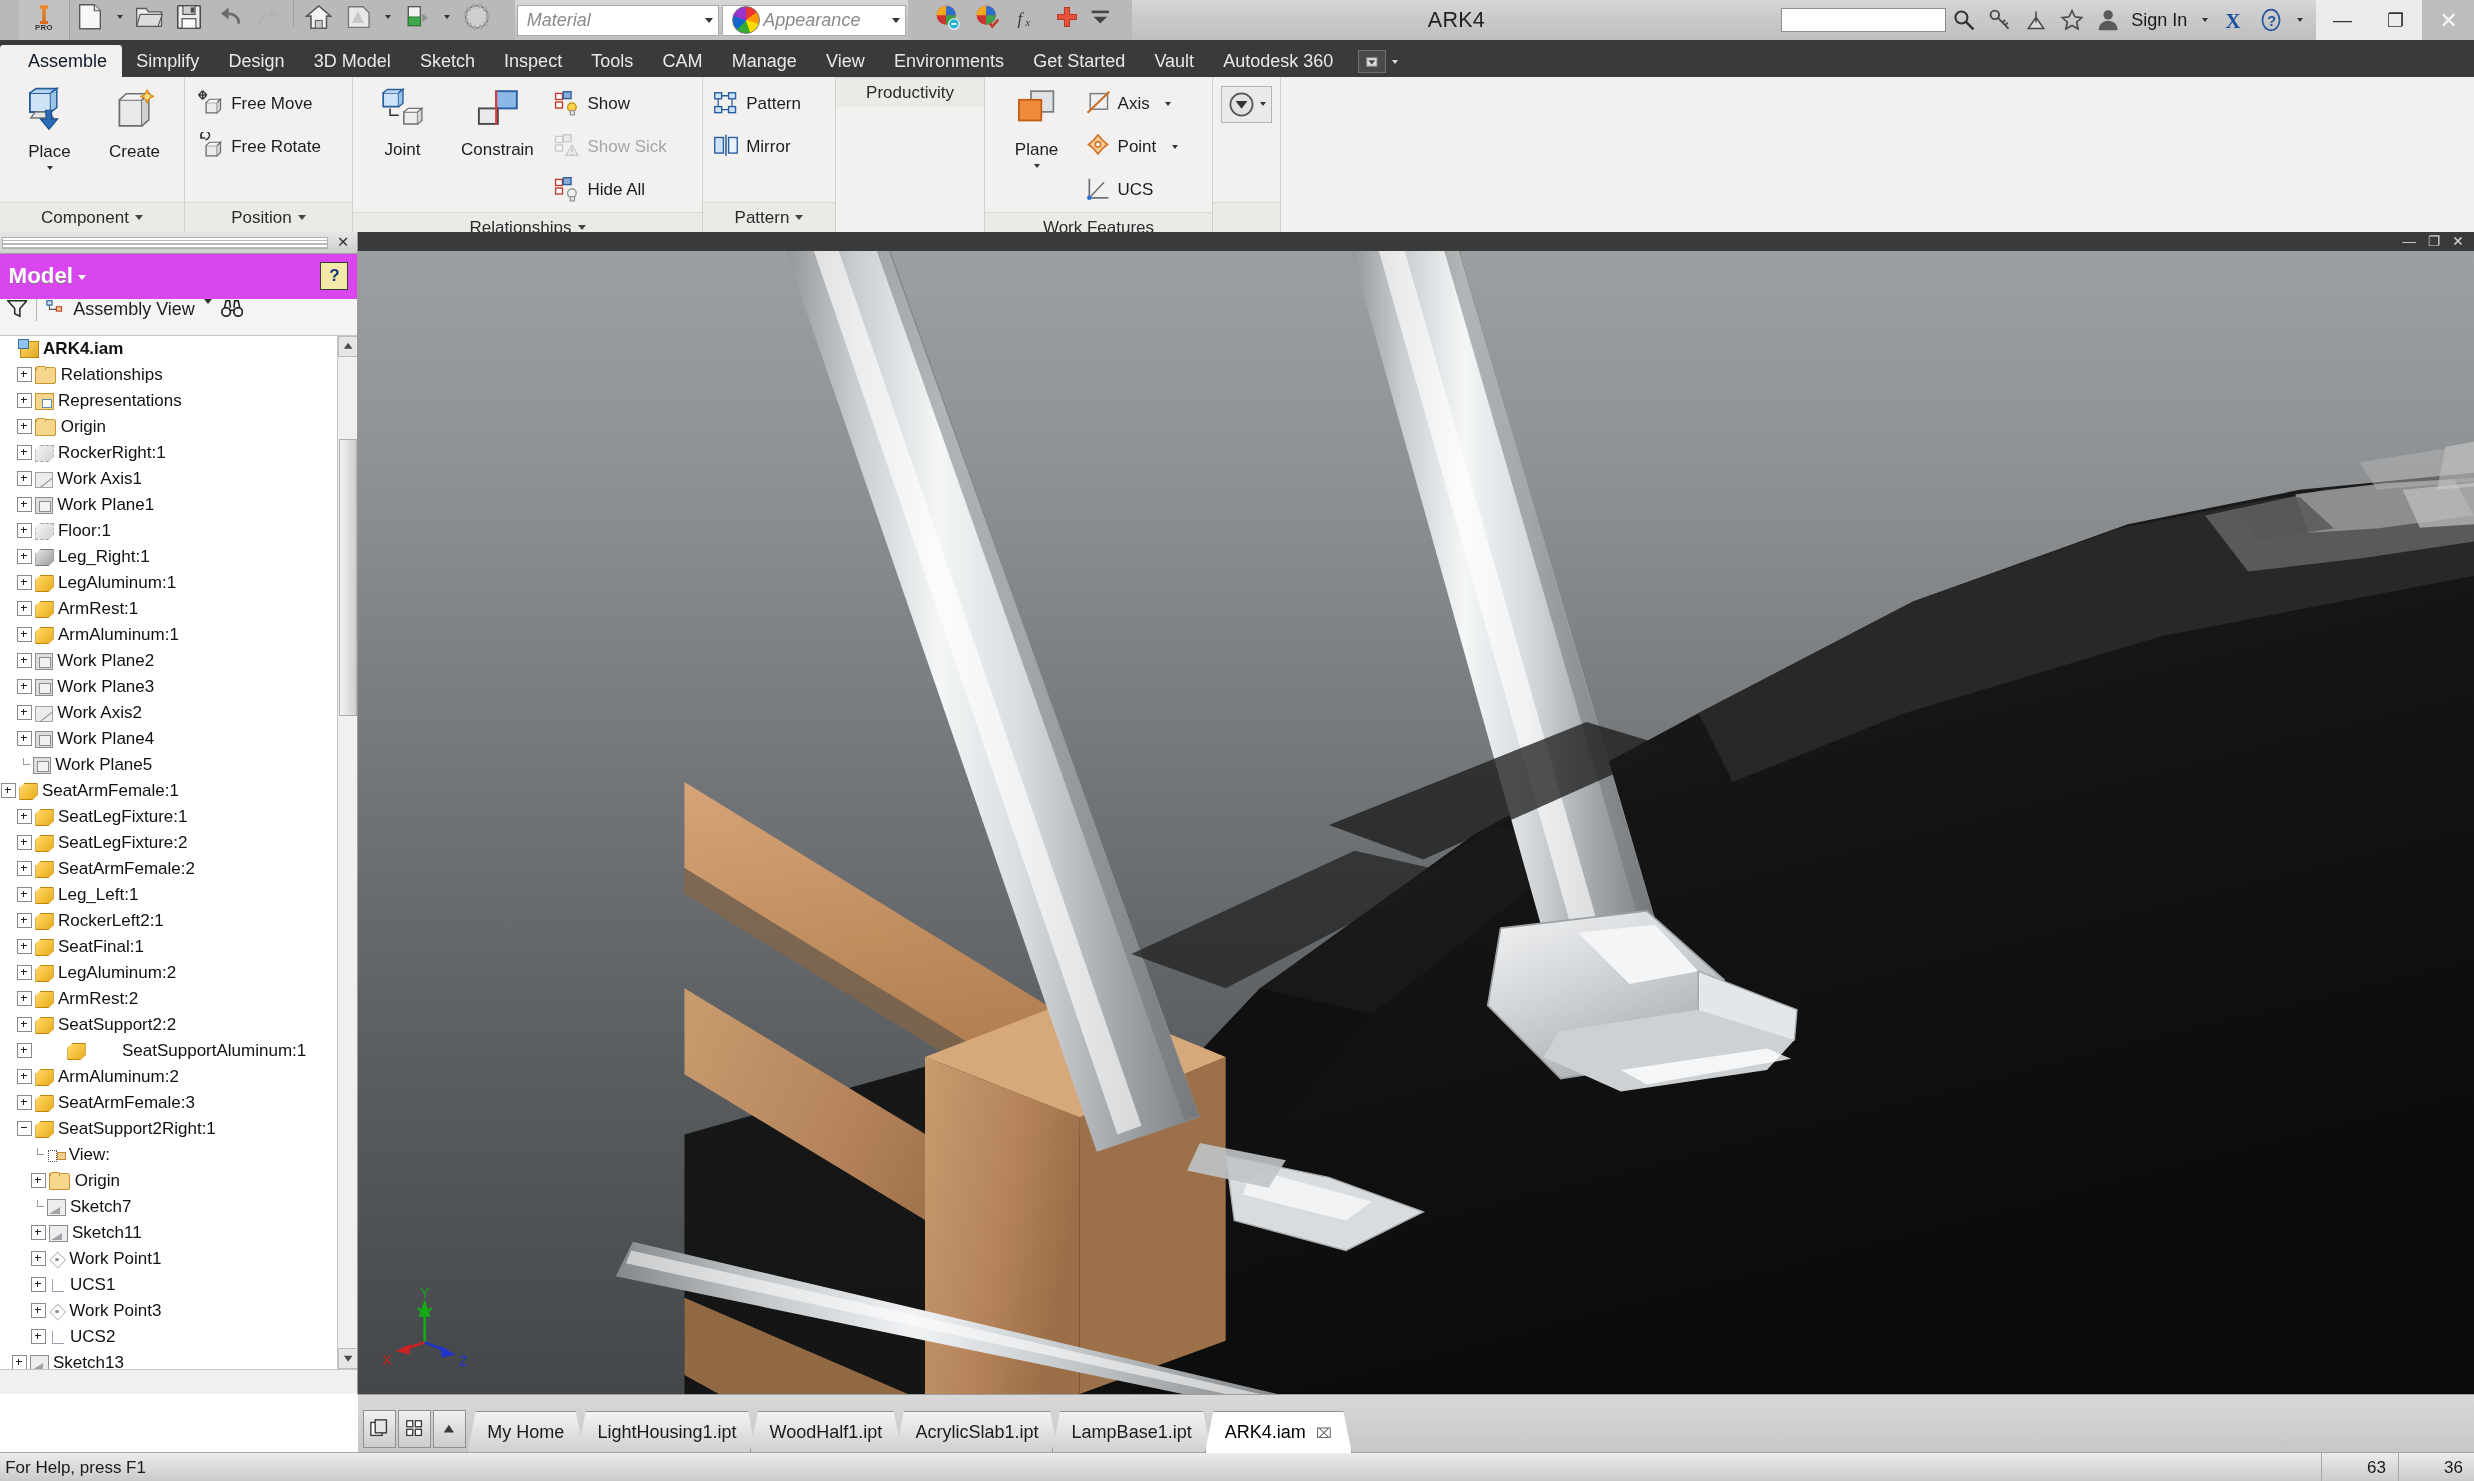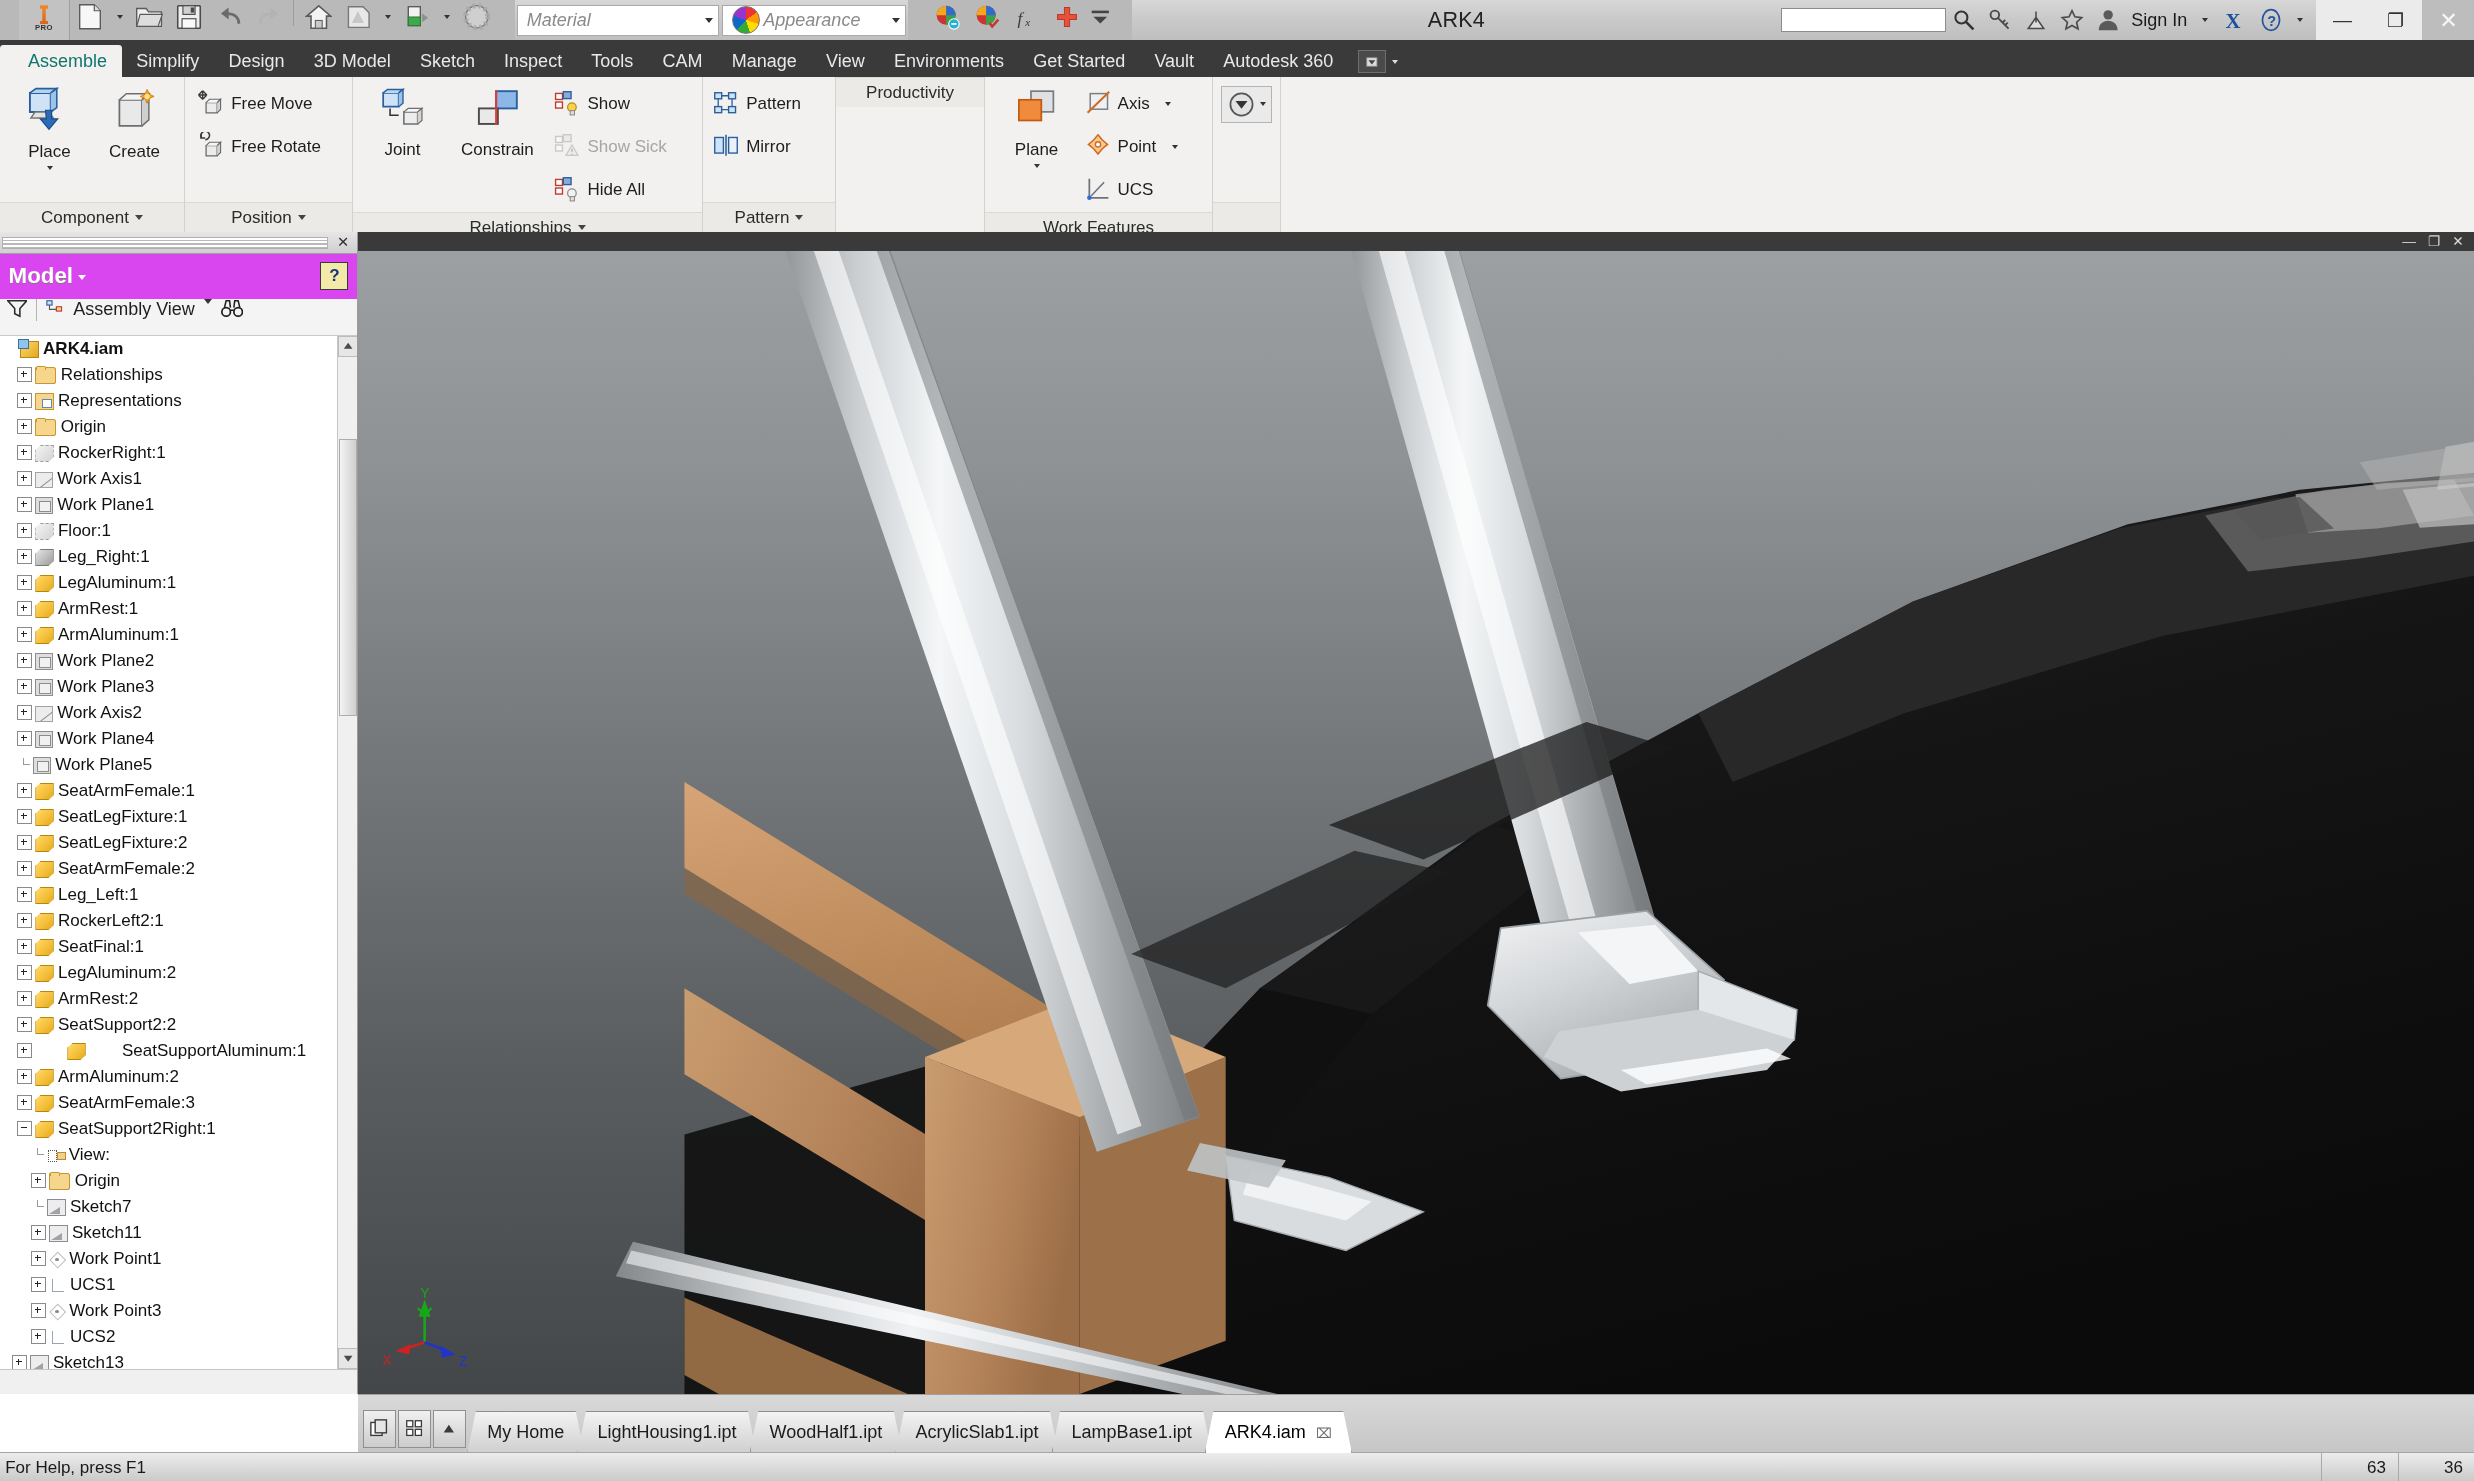--- a/index.html
+++ b/index.html
@@ -65,7 +65,7 @@
     height:33px;padding:0 14.6px;display:flex;align-items:center;
     color:#e9e9e9;font-size:18px;white-space:nowrap;cursor:default;
   }
-  .ribtab.active{background:#f2f1ef;color:#0f766e;border-radius:3.4px 3.4px 0 0;padding-left:28px;}
+  .ribtab.active{background:#f2f1ef;color:#0f172a;border-radius:3.4px 3.4px 0 0;padding-left:28px;}
   .ribtab-extra{display:flex;align-items:center;gap:5.2px;padding:0 10.3px;height:33px;}
   .extra-btn{width:26px;height:20.6px;background:#4a4a4a;border:0.9px solid #6f6f6f;display:flex;align-items:center;justify-content:center;}
 

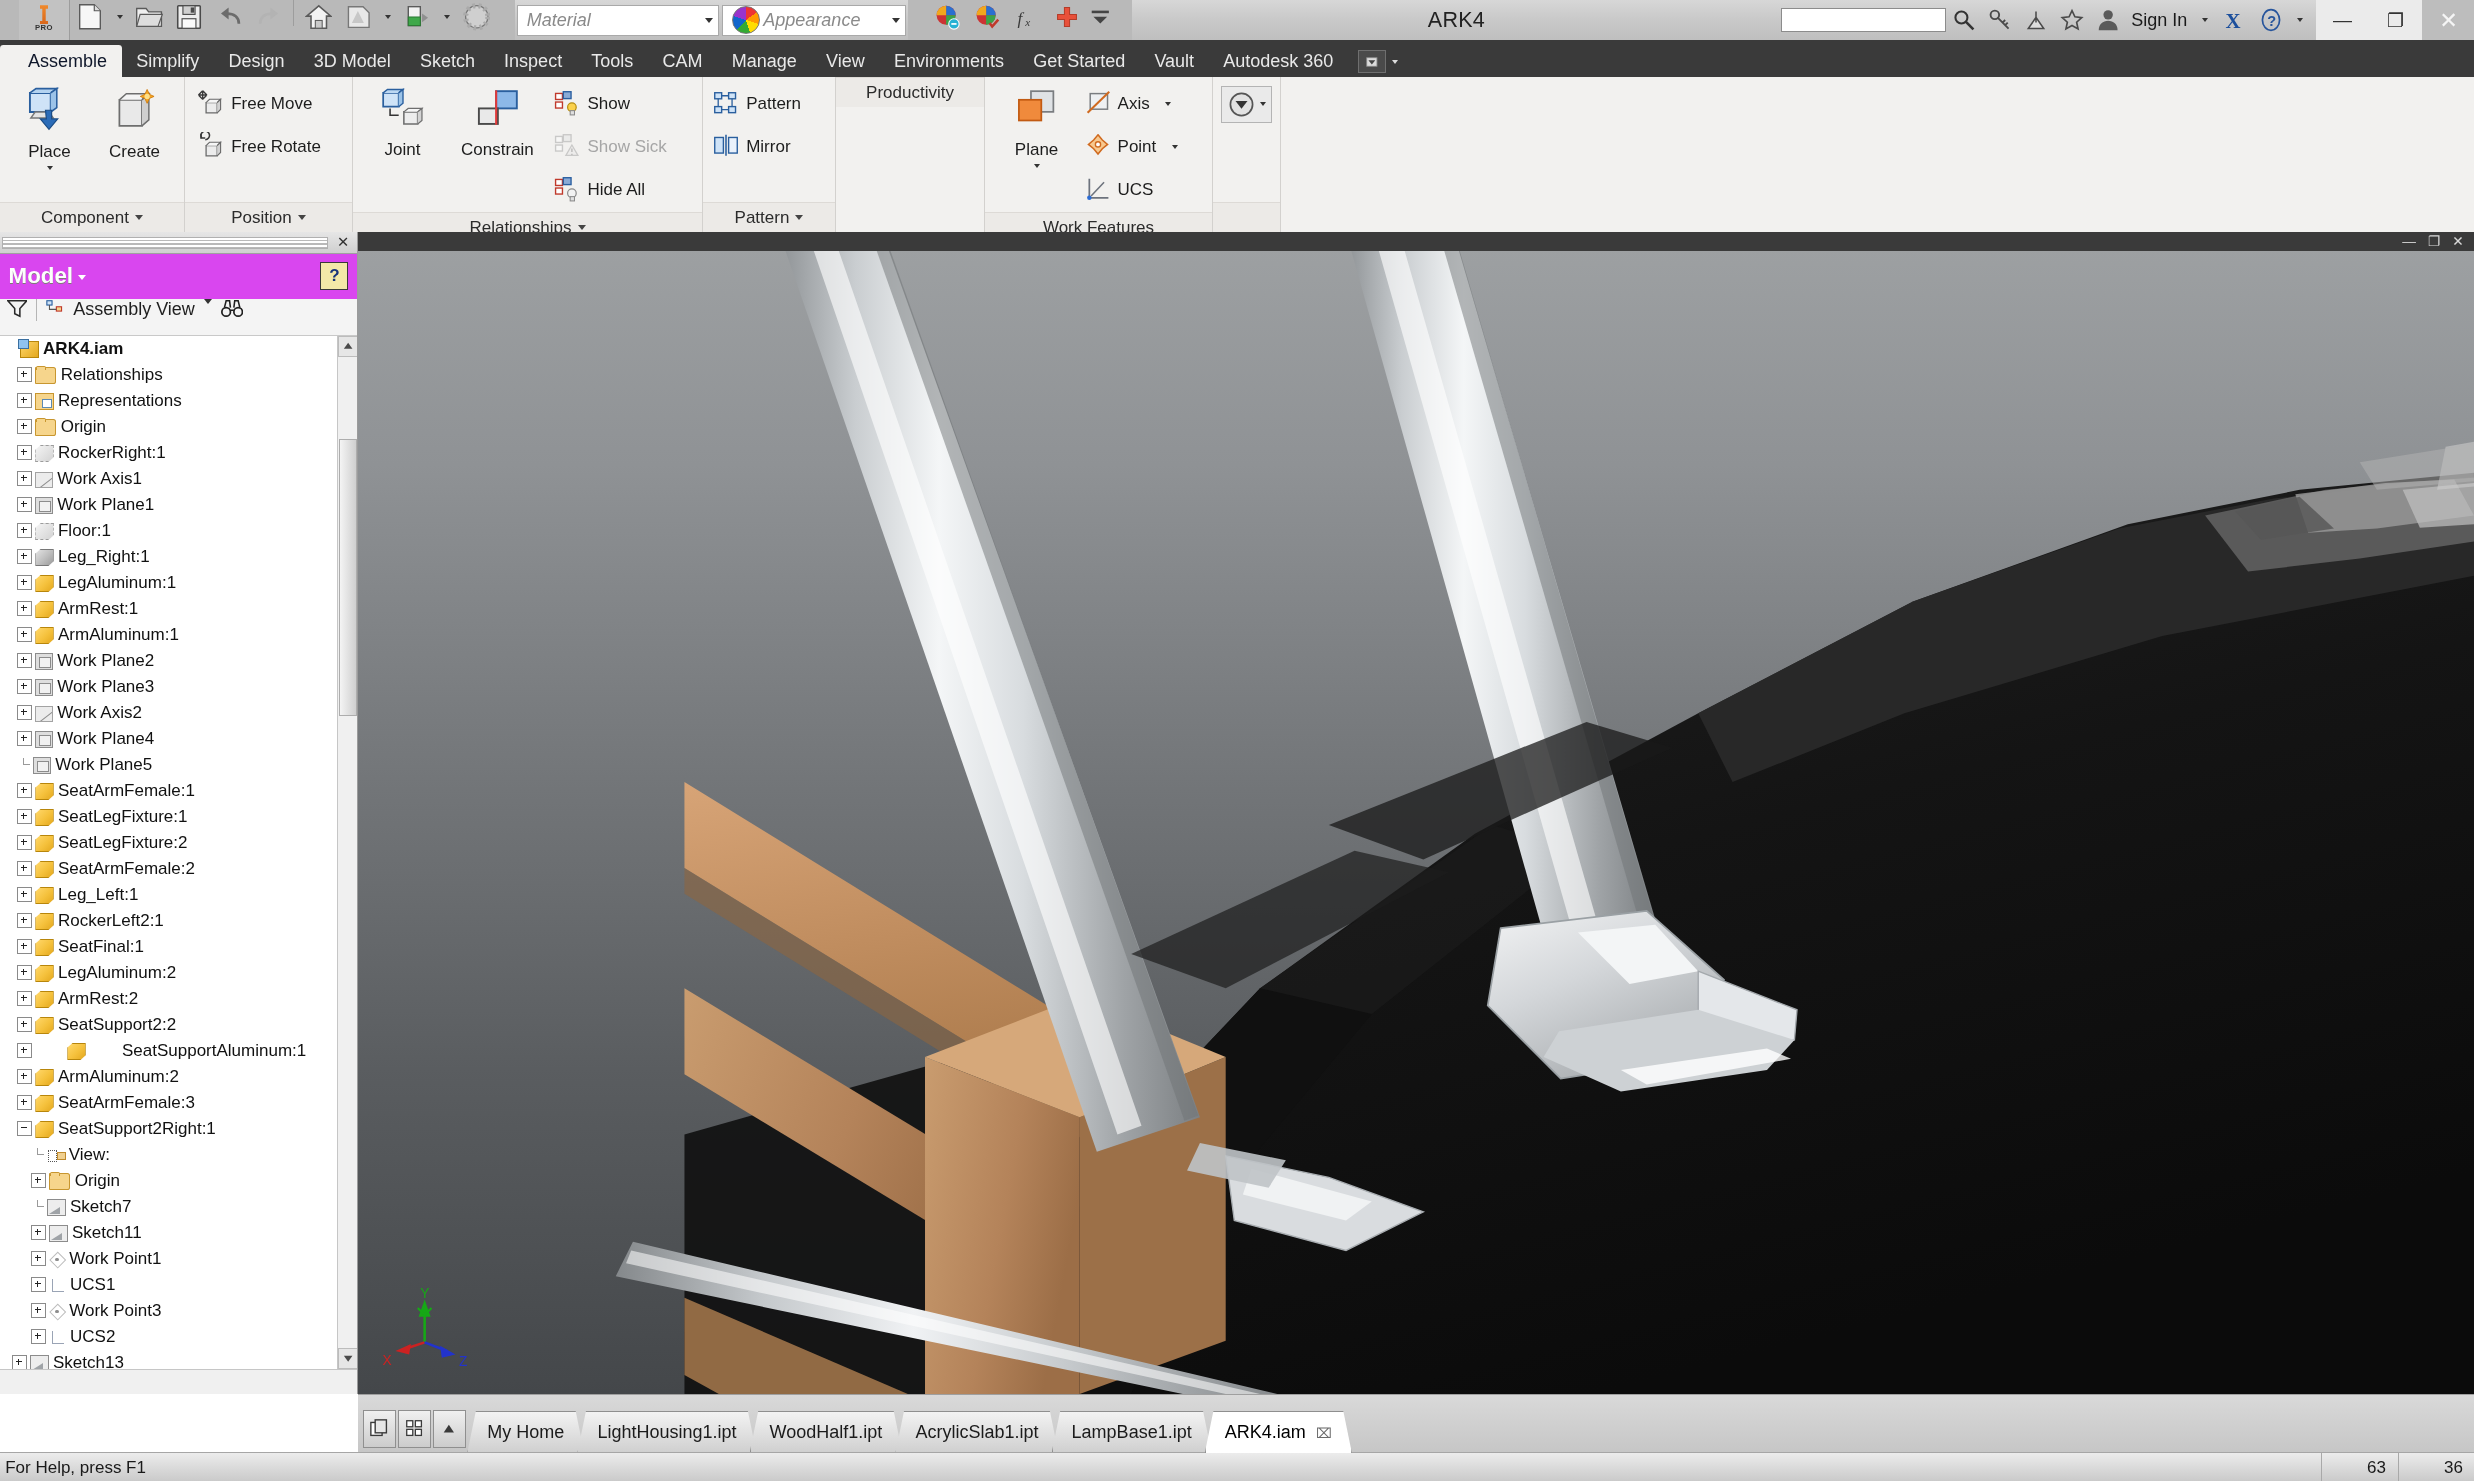--- a/index.html
+++ b/index.html
@@ -755,7 +755,7 @@
             <span class="ico ico-plane"></span>
             <span>Work Plane5</span>
           </div>
-          <div class="trow" style="padding-left: 17px;">
+          <div class="trow" style="padding-left: 1px;">
             <span class="expander plus"></span>
             <span class="ico ico-cube"></span>
             <span>SeatArmFemale:1</span>

